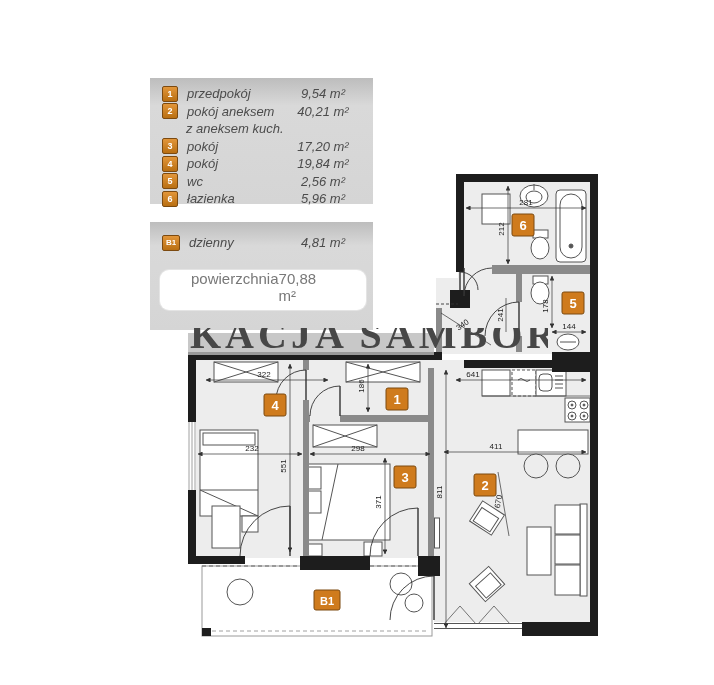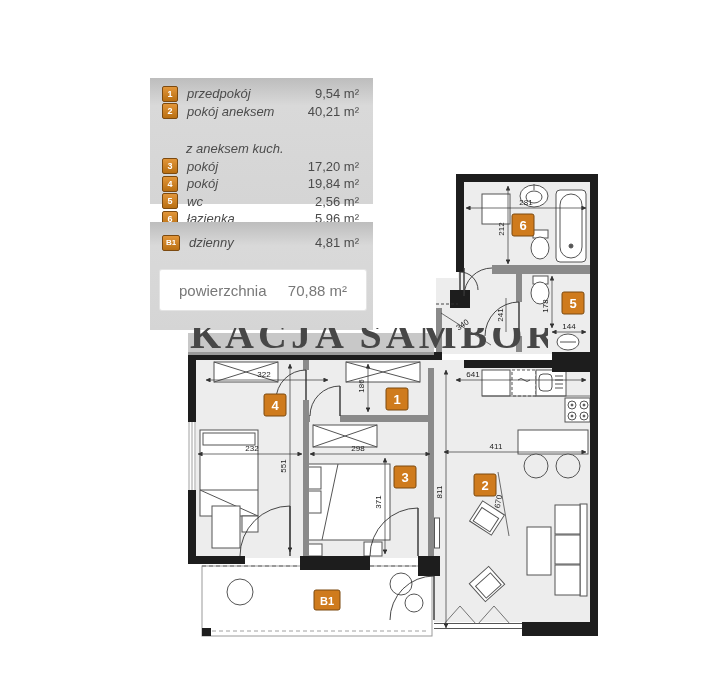--- a/index.html
+++ b/index.html
@@ -16,7 +16,7 @@
         color:#fff;font-size:9px;font-weight:bold;display:flex;align-items:center;justify-content:center;}
   .lrow .mark.wide{width:16px;font-size:8px;}
   .lrow .name{flex:1;font-style:italic;}
-  .lrow .area{width:72px;text-align:right;}
+  .lrow .area{width:72px;text-align:center;font-style:italic;}
   .lrow.note{padding-left:24px;margin-top:20px;}
   .totalbox{position:absolute;left:10px;right:7px;top:48px;height:40px;background:#fff;
         border-radius:2px;display:flex;align-items:center;padding:0 19px;

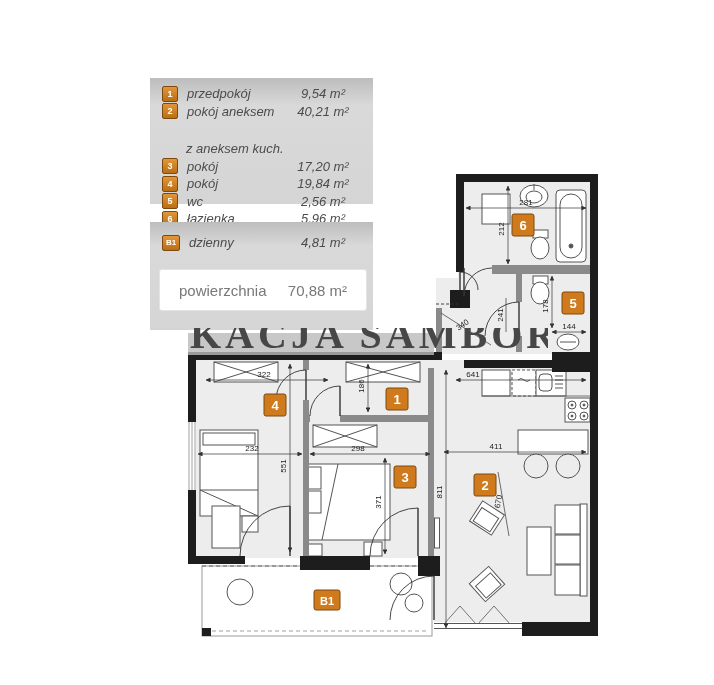--- a/index.html
+++ b/index.html
@@ -17,7 +17,7 @@
   .lrow .mark.wide{width:16px;font-size:8px;}
   .lrow .name{flex:1;font-style:italic;}
   .lrow .area{width:72px;text-align:center;font-style:italic;}
-  .lrow.note{padding-left:24px;margin-top:20px;}
+  .lrow.note{padding-left:24px;}
   .totalbox{position:absolute;left:10px;right:7px;top:48px;height:40px;background:#fff;
         border-radius:2px;display:flex;align-items:center;padding:0 19px;
         font-size:15px;color:#787878;box-shadow:0 0 0 1px #e4e4e4;}

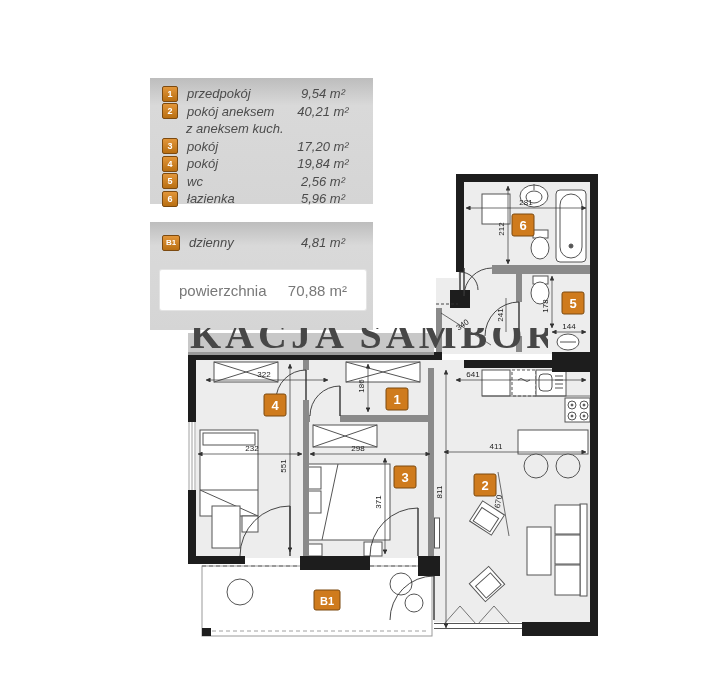--- a/index.html
+++ b/index.html
@@ -19,7 +19,7 @@
   .lrow .area{width:72px;text-align:center;font-style:italic;}
   .lrow.note{padding-left:24px;}
   .totalbox{position:absolute;left:10px;right:7px;top:48px;height:40px;background:#fff;
-        border-radius:2px;display:flex;align-items:center;padding:0 19px;
+        border-radius:9px;display:flex;align-items:flex-start;padding:0 31px;
         font-size:15px;color:#787878;box-shadow:0 0 0 1px #e4e4e4;}
   .totalbox .tlabel{flex:1;}
   

